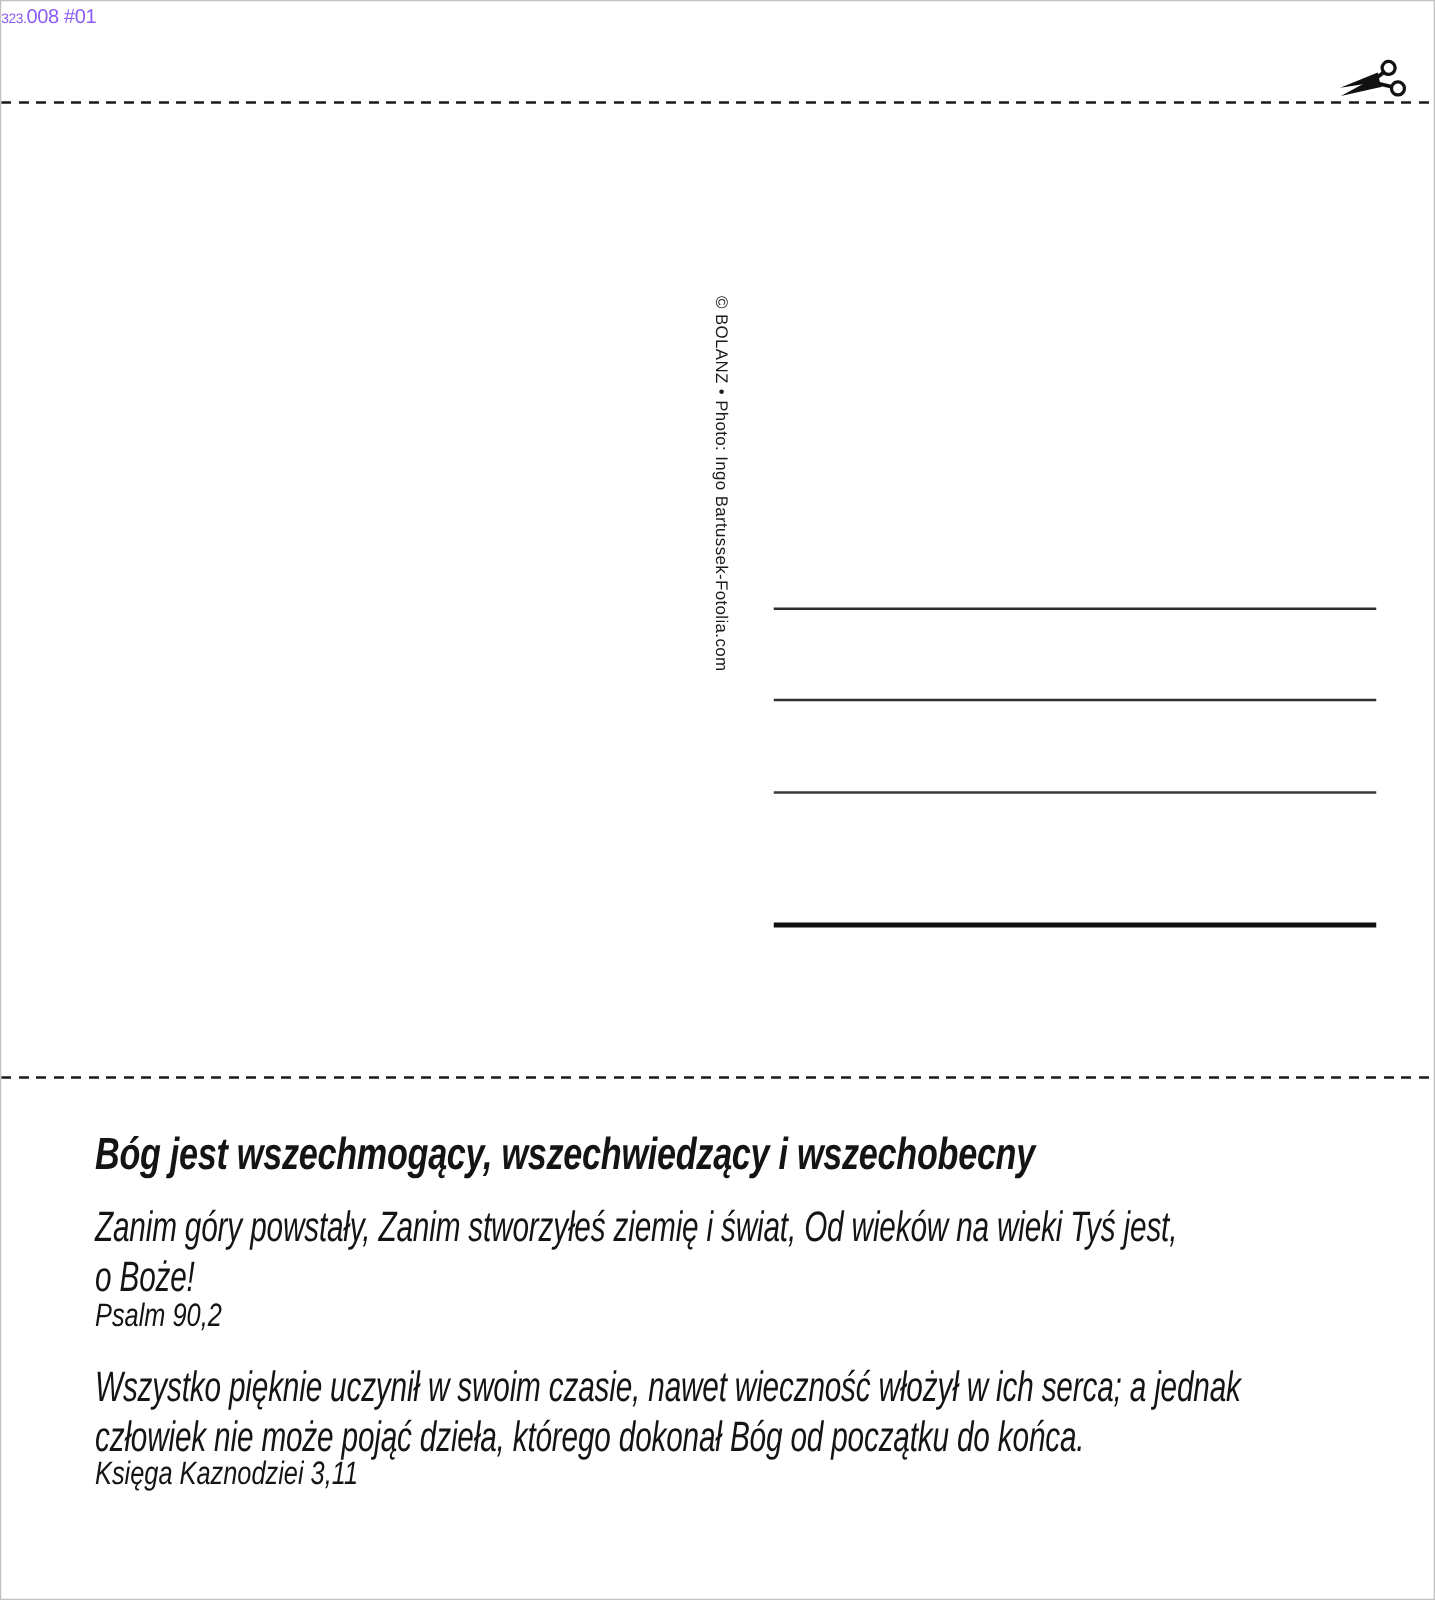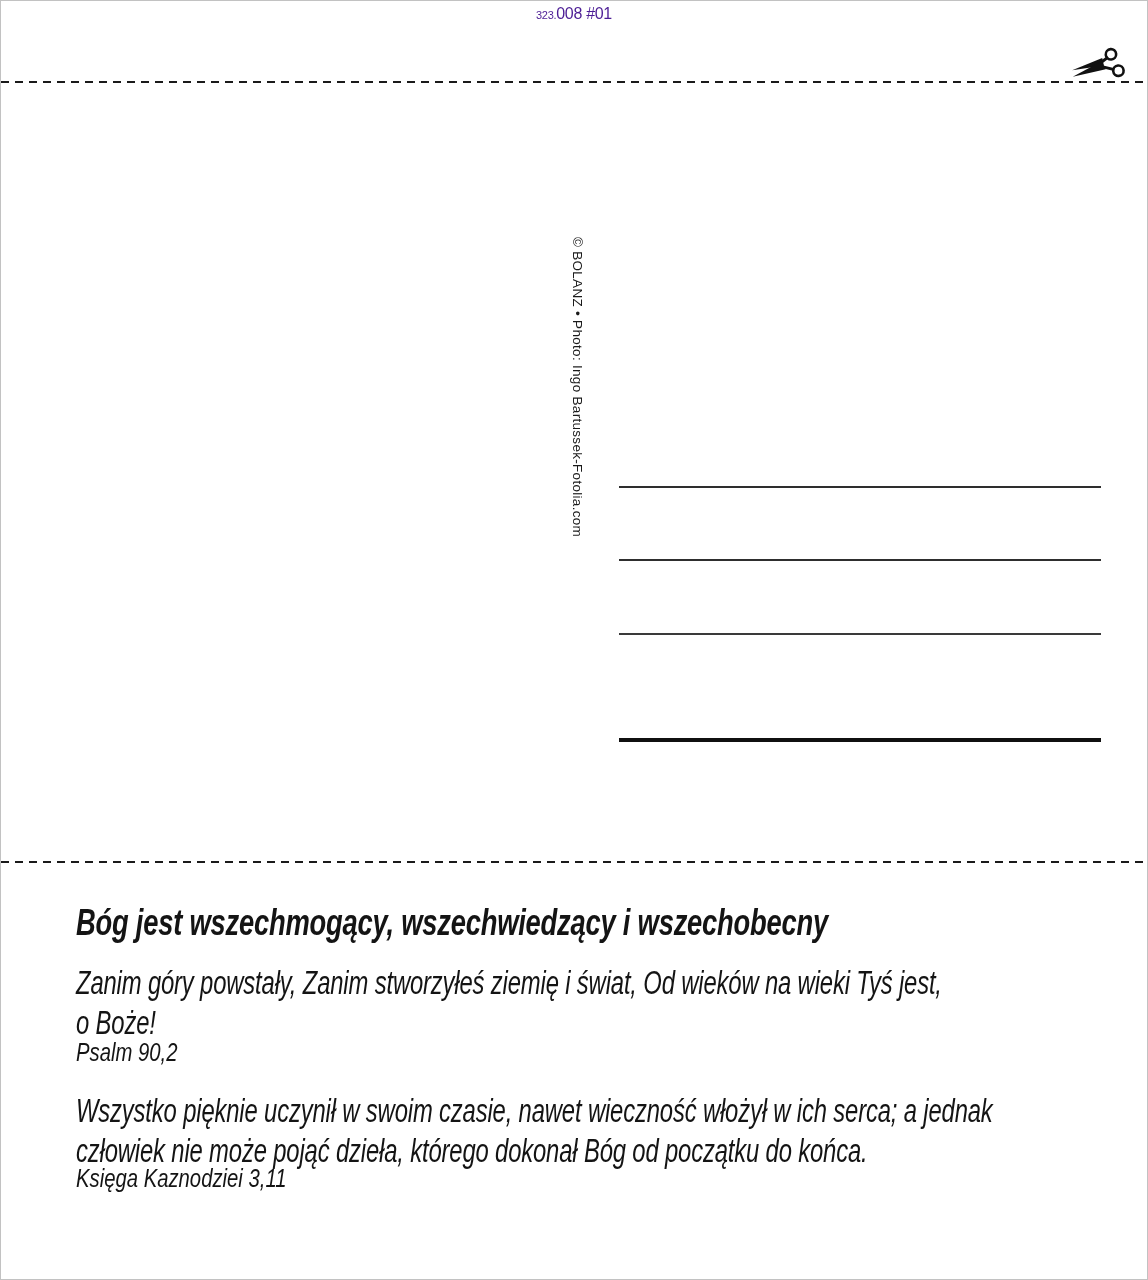--- a/index.html
+++ b/index.html
@@ -24,10 +24,9 @@
     top: 4px;
     left: 0;
     width: 100%;
-    text-align: center;
     white-space: nowrap;
     letter-spacing: -0.3px;
-    color: #4c1d95;
+    color: #8b5cf6;
   }
   .code-prefix { font-size: 11px; }
   .code-main   { font-size: 16px; }

